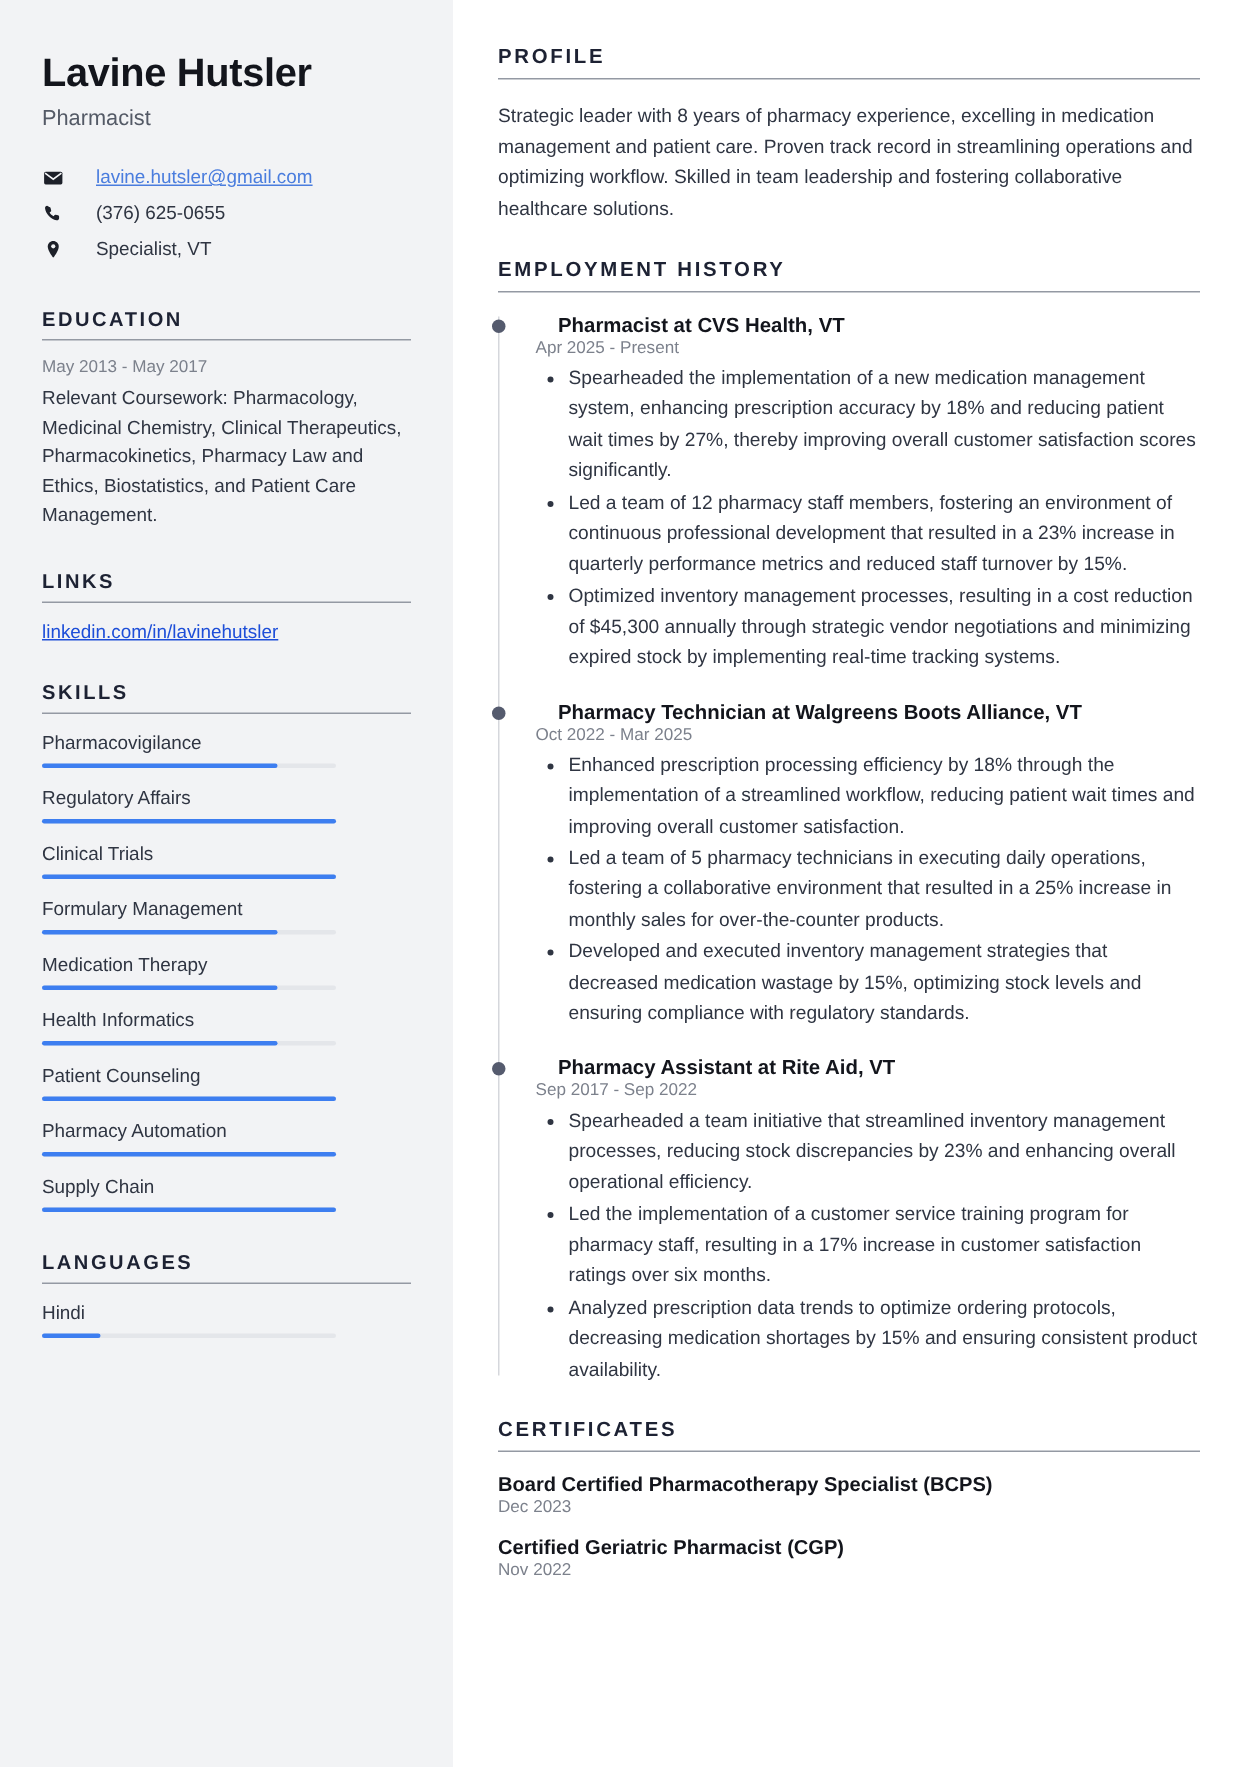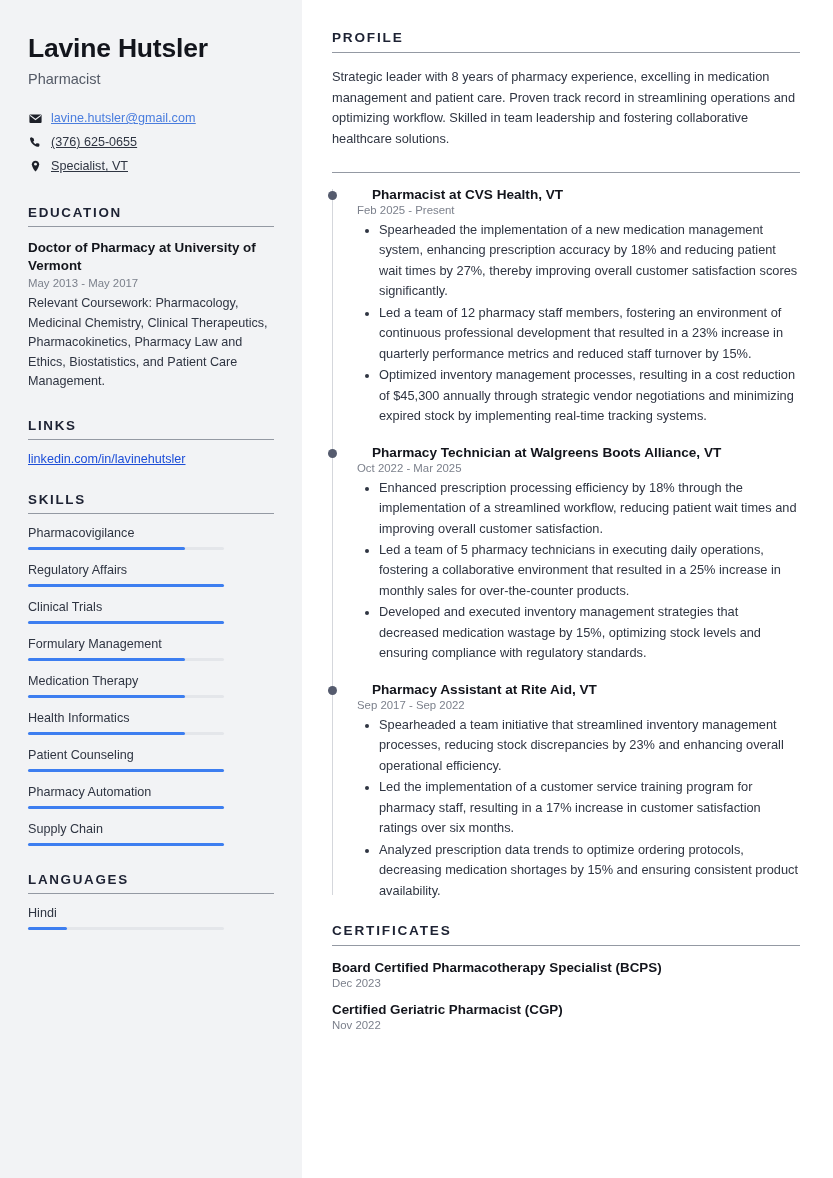--- a/index.html
+++ b/index.html
@@ -26,7 +26,7 @@
   .role { font-size: 14.5px; color: #545a66; margin: 0 0 22px 0; }
 
   .contact { margin-bottom: 30px; }
-  .contact-row { display: flex; align-items: center; gap: 9px; margin-bottom: 6px; height: 18px; text-decoration: underline; }
+  .contact-row { display: flex; align-items: center; gap: 22px; margin-bottom: 6px; height: 18px; }
   .c-icon { width: 14px; min-width:14px; display: flex; align-items: center; justify-content: center; color: #1d2029; }
   .c-icon svg { display: block; }
   .c-text { font-size: 12.6px; color: #2f3542; text-align: center; }

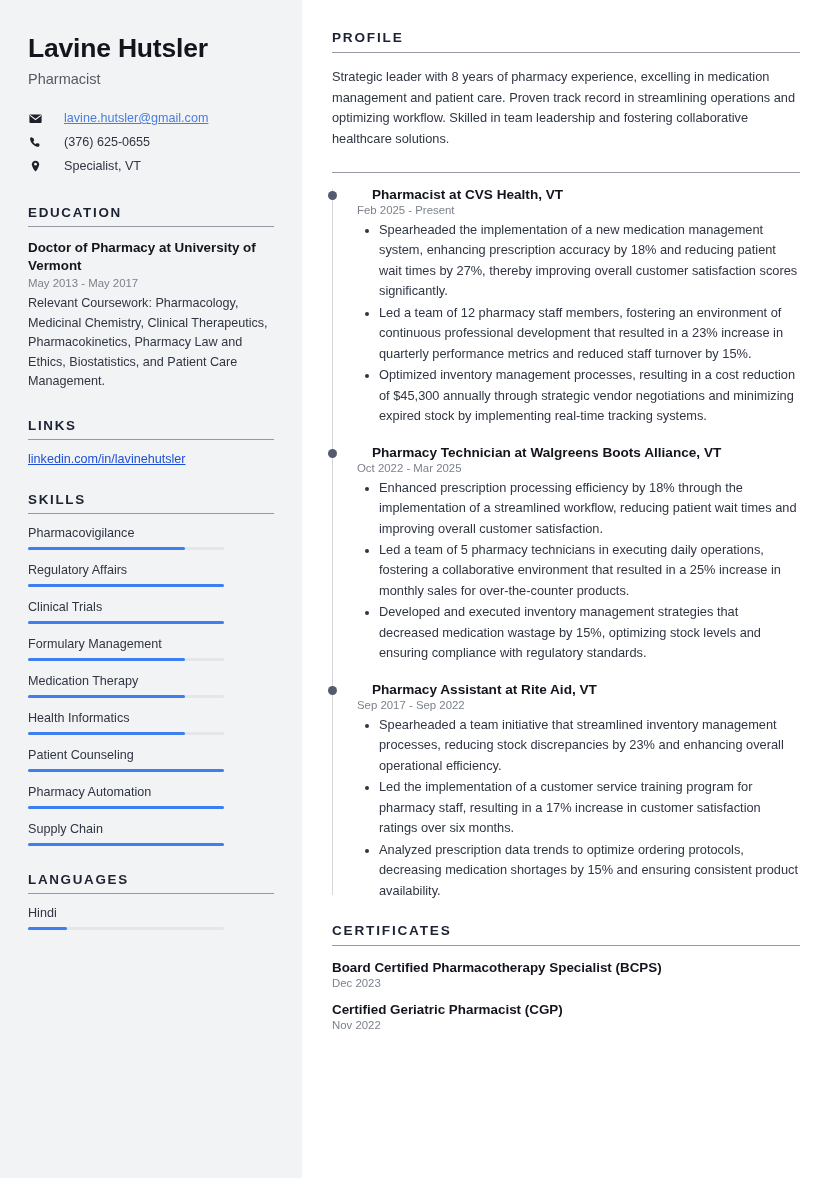--- a/index.html
+++ b/index.html
@@ -221,6 +221,7 @@
     </section>
 
     <section class="m-sec">
+      <h2 class="m-sec-title">EMPLOYMENT HISTORY</h2>
       <div class="m-sec-rule"></div>
       <div class="timeline" id="jobs-list">
           <div class="job">

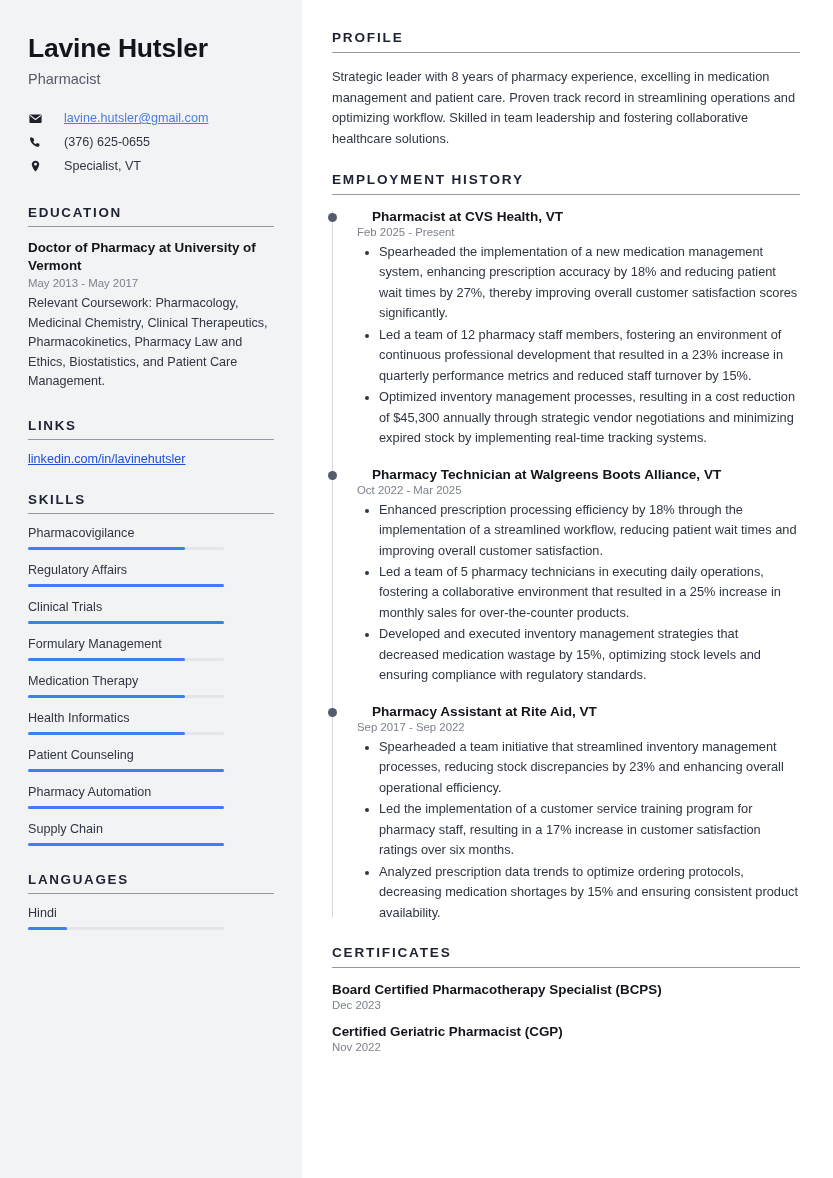--- a/index.html
+++ b/index.html
@@ -227,7 +227,7 @@
           <div class="job">
             <span class="dot"></span>
             <div class="job-title">Pharmacist at CVS Health, VT</div>
-            <div class="job-date">Feb 2025 - Present</div>
+            <div class="job-date">Apr 2025 - Present</div>
             <ul class="job-bullets">
               <li>Spearheaded the implementation of a new medication management system, enhancing prescription accuracy by 18% and reducing patient wait times by 27%, thereby improving overall customer satisfaction scores significantly.</li>
               <li>Led a team of 12 pharmacy staff members, fostering an environment of continuous professional development that resulted in a 23% increase in quarterly performance metrics and reduced staff turnover by 15%.</li>

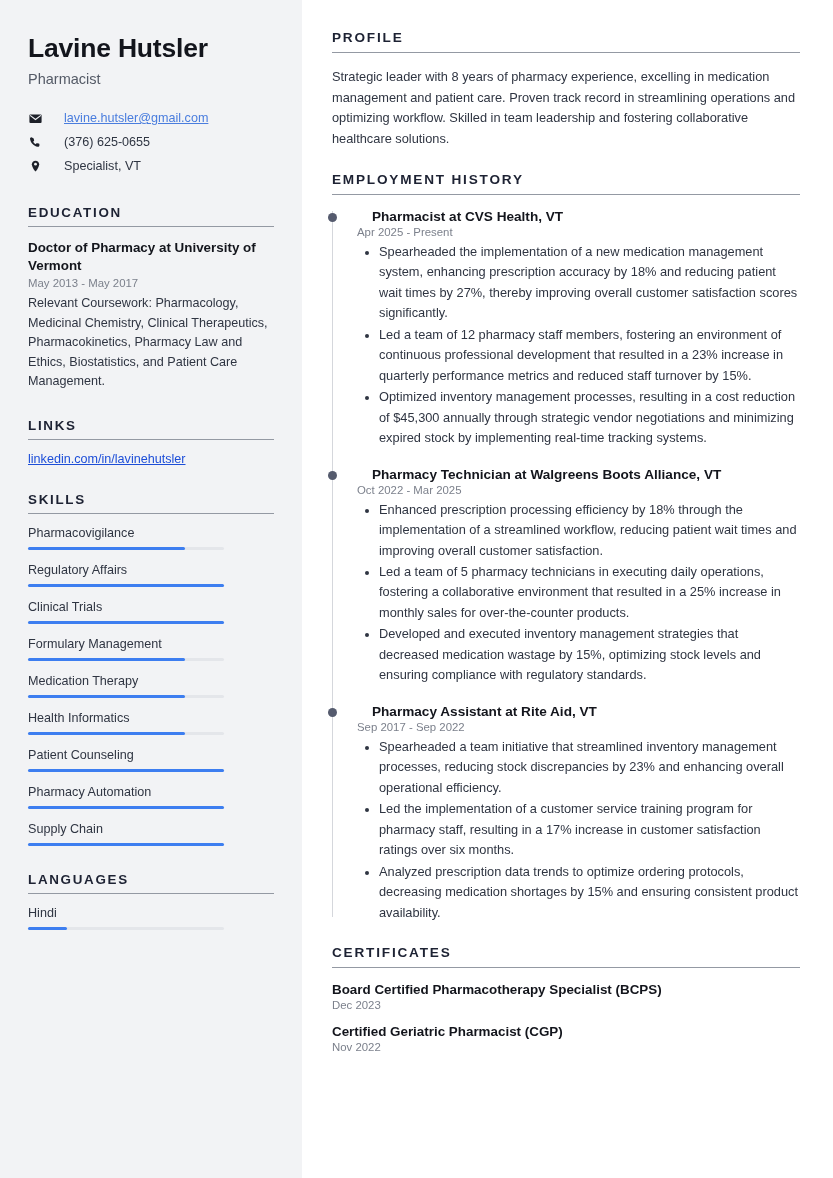--- a/index.html
+++ b/index.html
@@ -124,7 +124,6 @@
       <h2 class="sec-title">EDUCATION</h2>
       <div class="sec-rule"></div>
       <div>
-        <div class="edu-title">Doctor of Pharmacy at University of Vermont</div>
         <div class="edu-date">May 2013 - May 2017</div>
         <div class="edu-desc">Relevant Coursework: Pharmacology, Medicinal Chemistry, Clinical Therapeutics, Pharmacokinetics, Pharmacy Law and Ethics, Biostatistics, and Patient Care Management.</div>
       </div>

